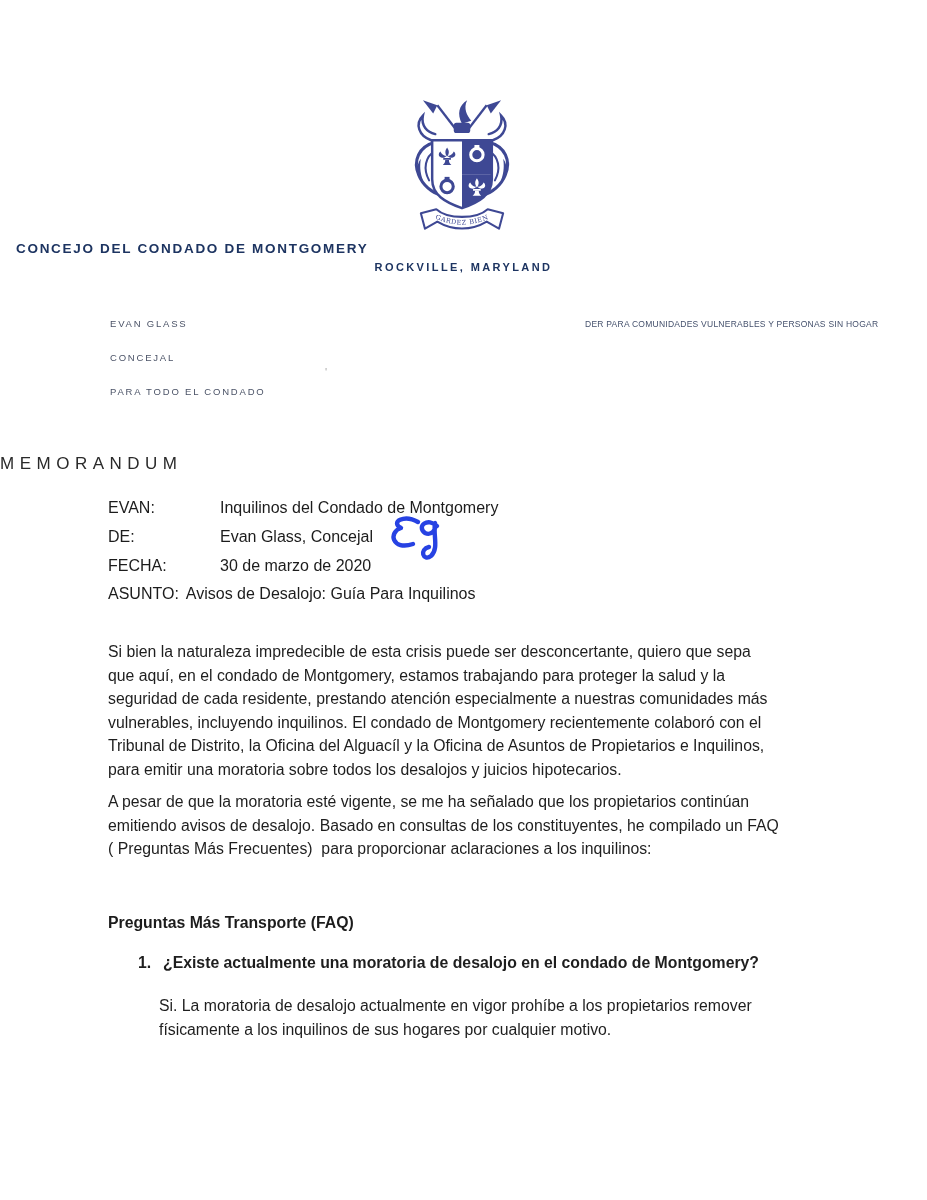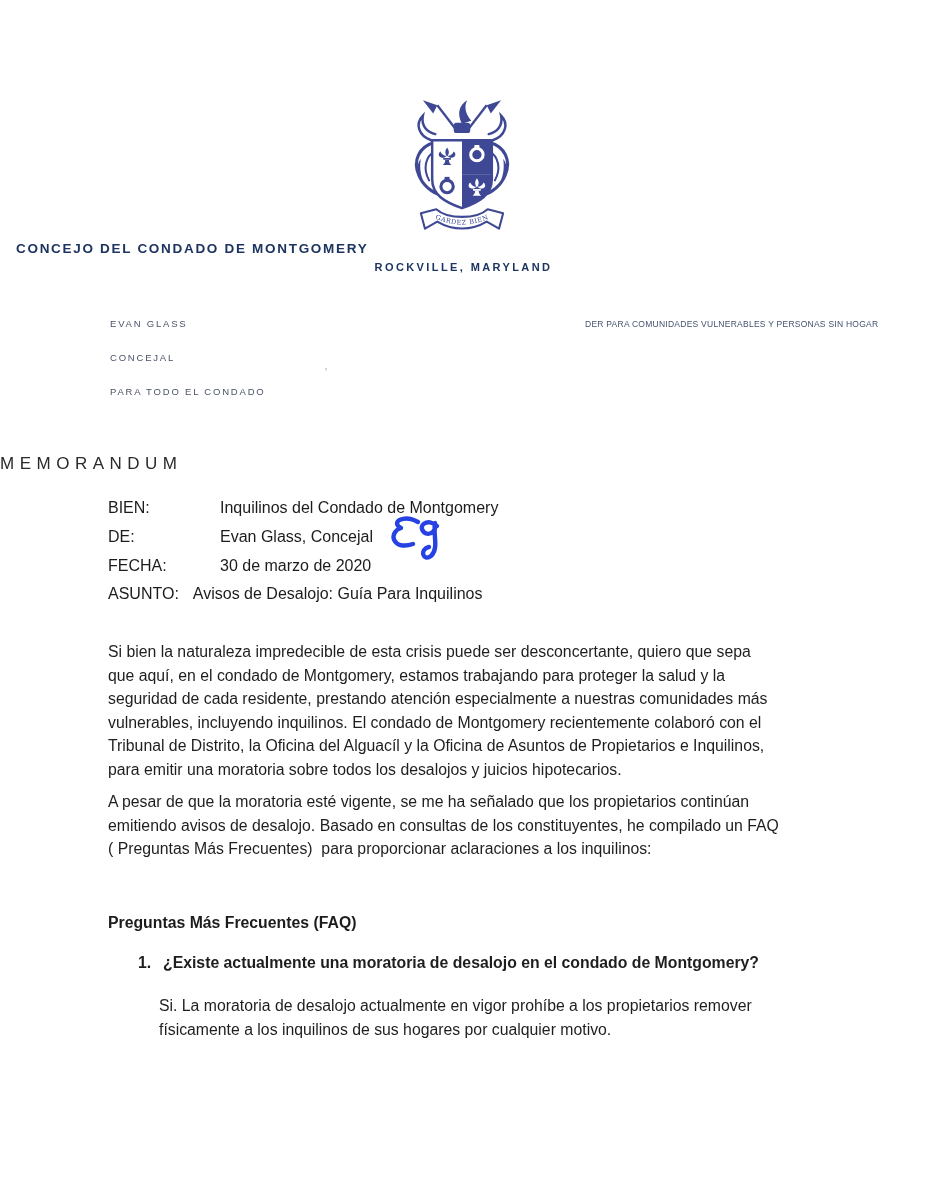--- a/index.html
+++ b/index.html
@@ -133,7 +133,7 @@
 
 <div class="abs memo-fields">
   <div class="row">
-    <span class="lbl">BIEN:</span><span>Inquilinos del Condado de Montgomery</span>
+    <span class="lbl">EVAN:</span><span>Inquilinos del Condado de Montgomery</span>
   </div>
   <div class="row">
     <span class="lbl">DE:</span><span>Evan Glass, Concejal</span>

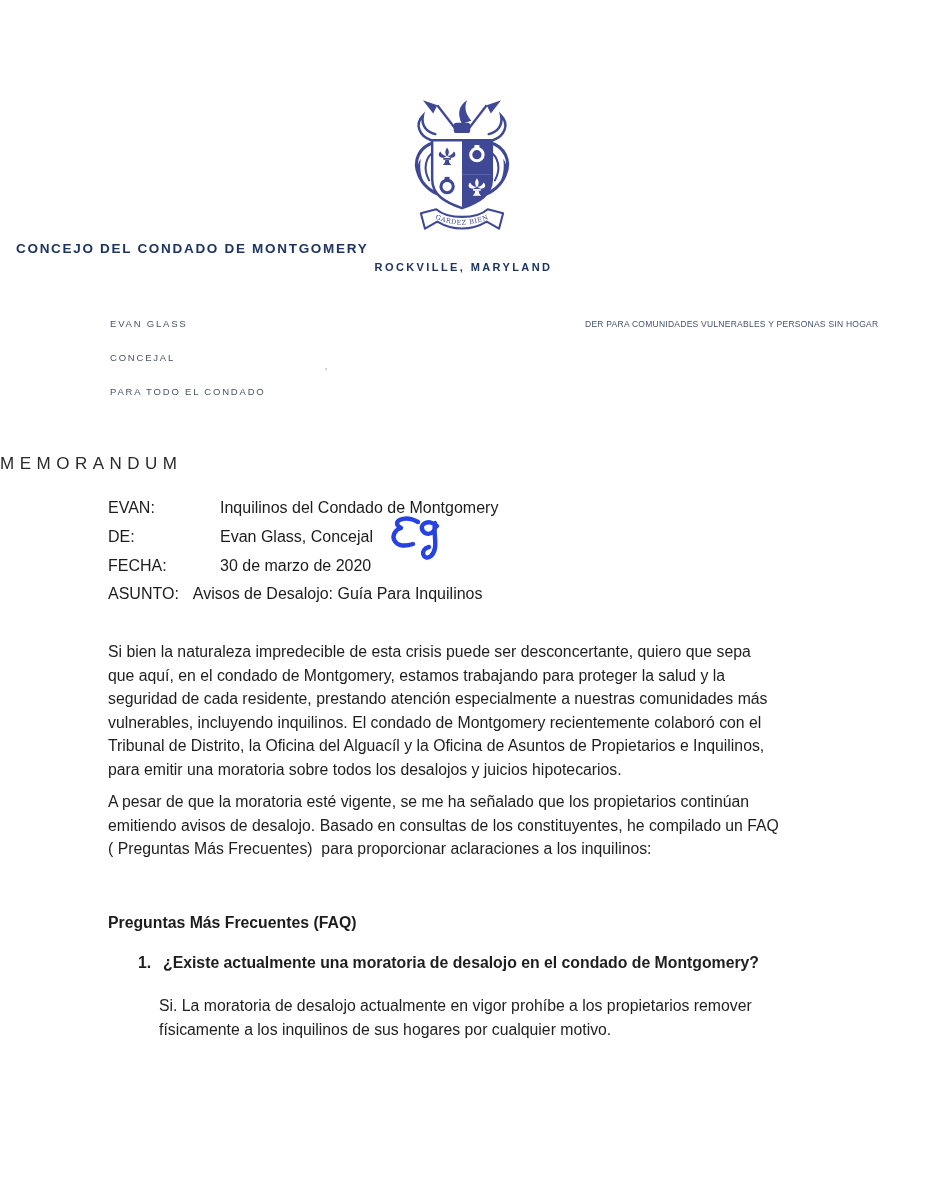--- a/index.html
+++ b/index.html
@@ -33,7 +33,7 @@
               font-size:17px;letter-spacing:5.5px;color:#2a2a2a;}
   .memo-fields{left:108px;top:494px;font-size:16px;line-height:28.8px;color:#1c1c1c;}
   .memo-fields .lbl{display:inline-block;width:112px;}
-  .memo-fields .row.tight .lbl{width:auto;margin-right:14px;}
+  .memo-fields .row.tight .lbl{width:auto;margin-right:7px;}
   .signature{left:383px;top:513px;width:58px;height:52px;}
 
   

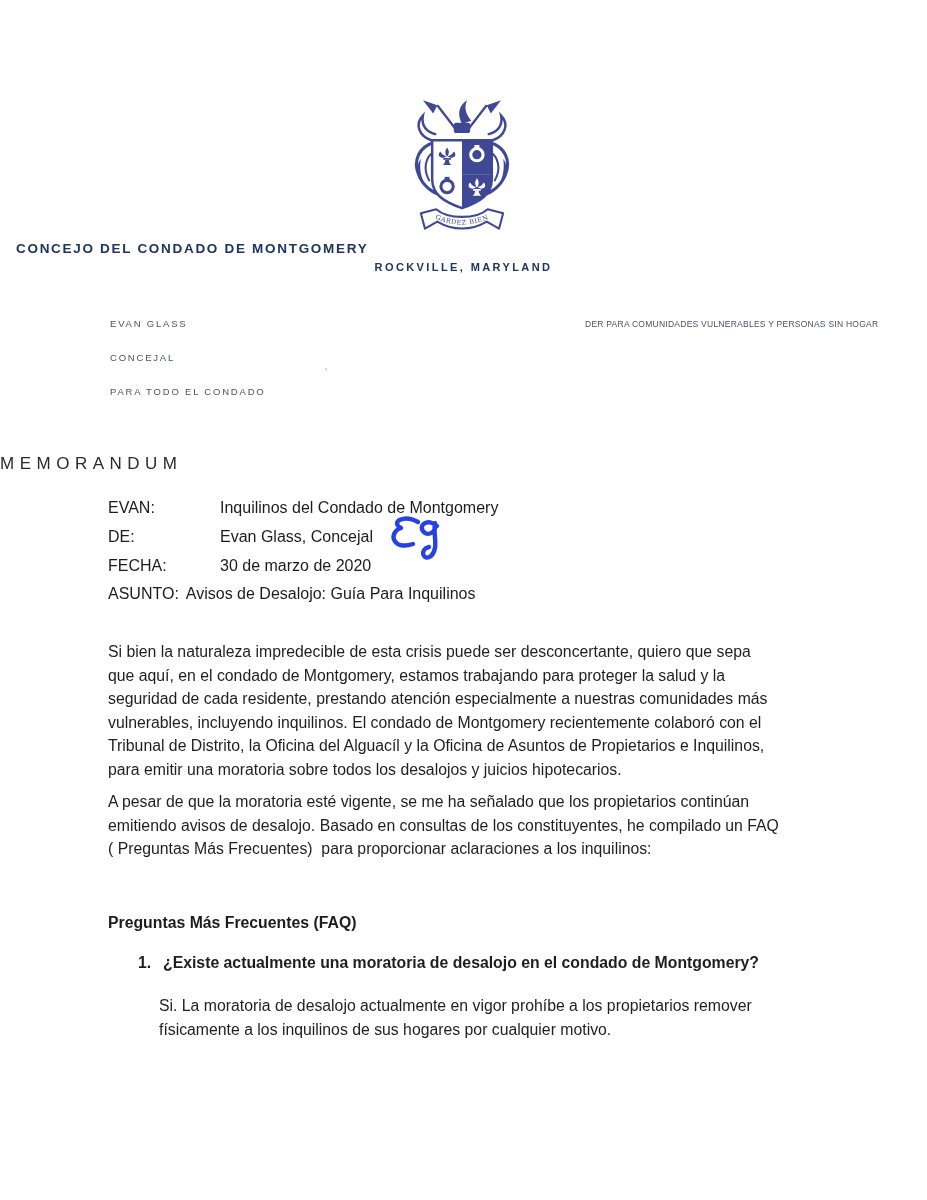--- a/index.html
+++ b/index.html
@@ -163,7 +163,7 @@
 emitiendo avisos de desalojo. Basado en consultas de los constituyentes, he compilado un FAQ
 ( Preguntas Más Frecuentes)  para proporcionar aclaraciones a los inquilinos:</div>
 
-<div class="abs faq-h">Preguntas Más Frecuentes (FAQ)</div>
+<div class="abs faq-h">Preguntas Más Transporte (FAQ)</div>
 <div class="abs q-num">1.</div>
 <div class="abs q-text">¿Existe actualmente una moratoria de desalojo en el condado de Montgomery?</div>
 <div class="abs answer">Si. La moratoria de desalojo actualmente en vigor prohíbe a los propietarios remover

